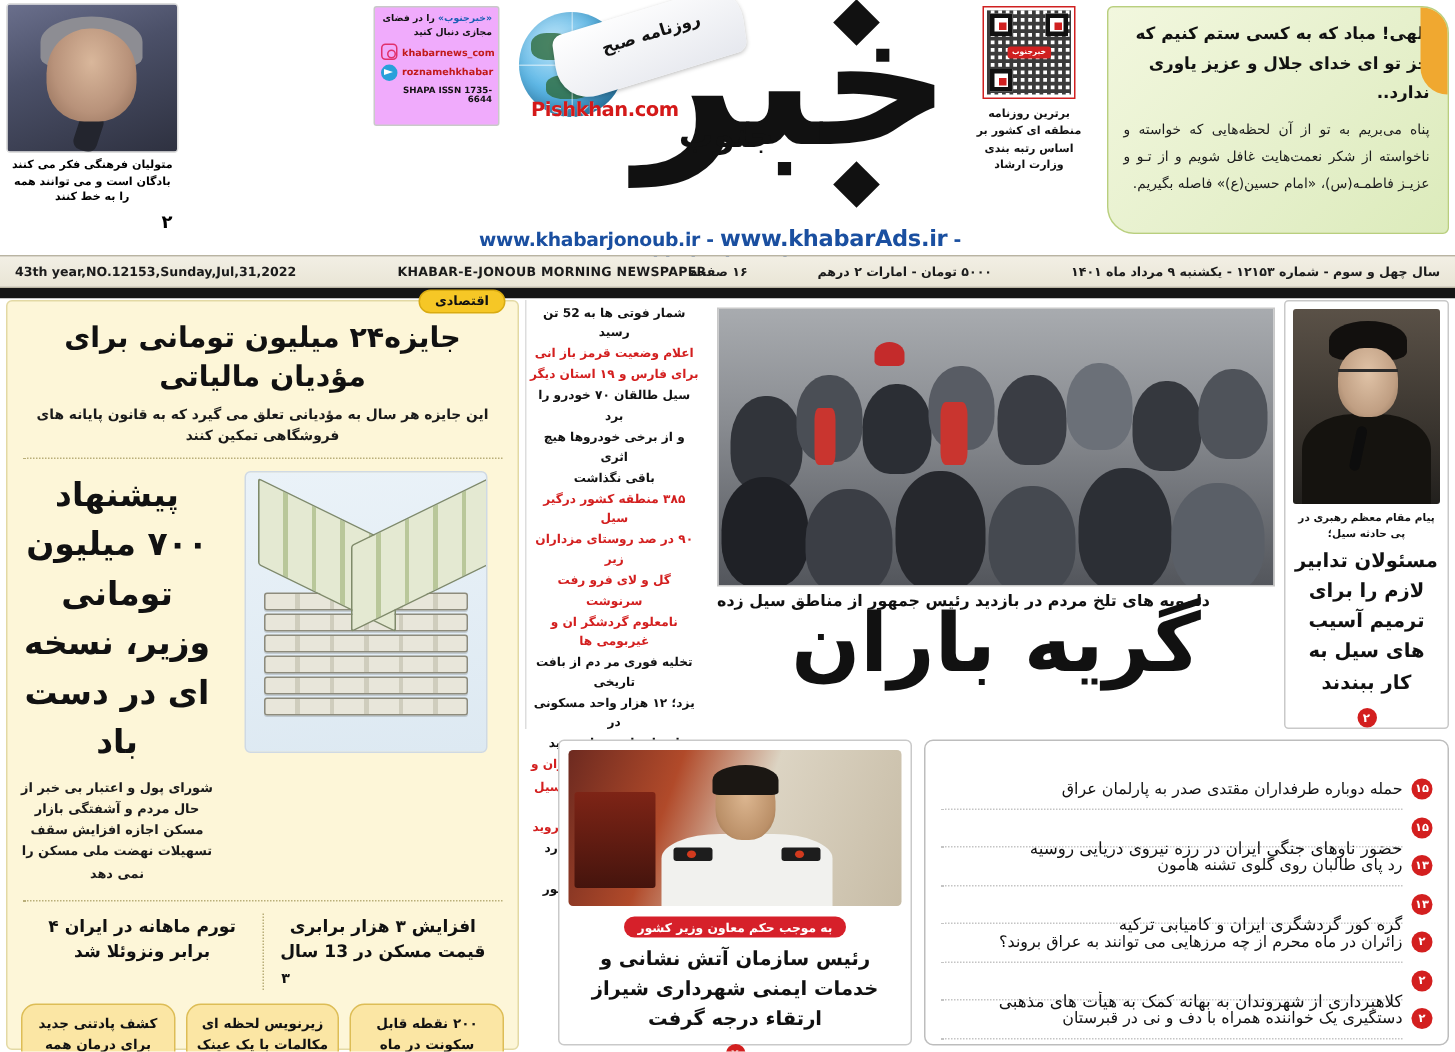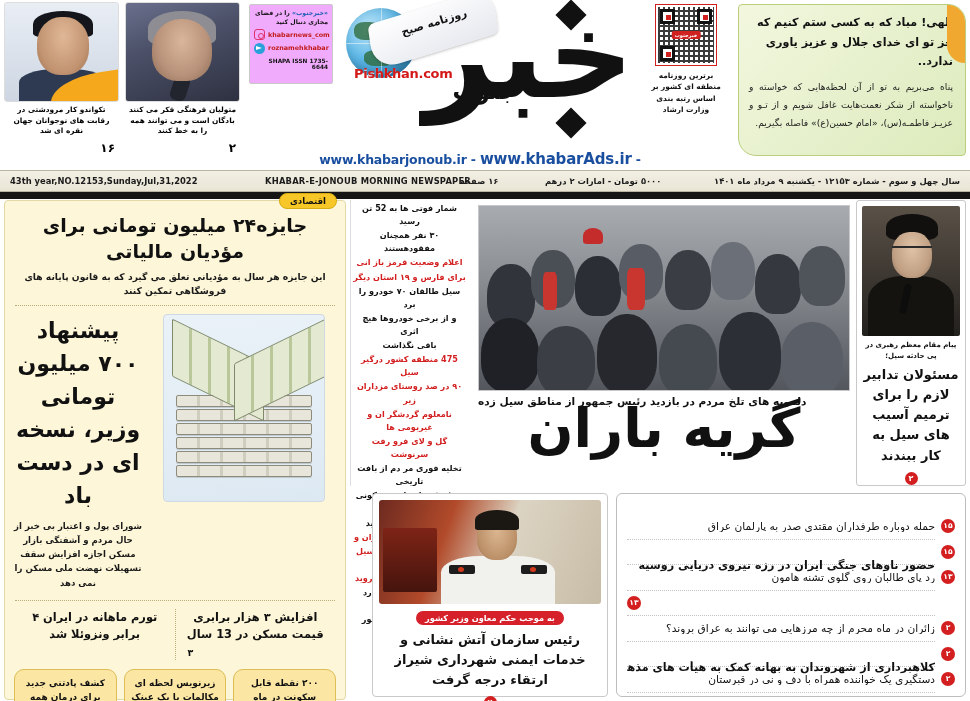--- a/index.html
+++ b/index.html
@@ -429,15 +429,6 @@
   <div class="header">
 
     <div class="promo-block">
-      <div class="promo-card">
-        <div class="promo-photo ph-b">
-          <div class="hair"></div>
-            <div class="torso"></div>
-            <div class="swoosh"></div>
-        </div>
-        <div class="promo-cap">تکواندو کار مرودشتی در رقابت های نوجوانان جهان نقره ای شد</div>
-        <div class="promo-pg">۱۶</div>
-      </div>
       <div class="promo-card">
         <div class="promo-photo ph-a">
           <div class="hair"></div>

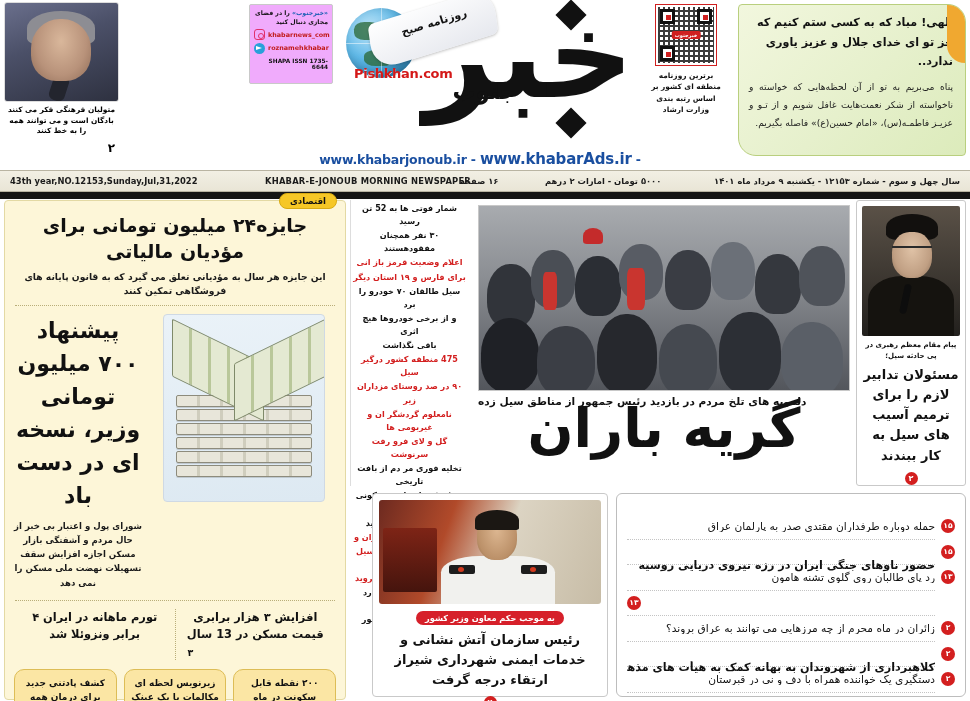--- a/index.html
+++ b/index.html
@@ -556,7 +556,6 @@
 
     <div class="mid-col">
       <p class="mc-black">شمار فوتی ها به 52 تن رسید</p>
-      <p class="mc-black">۳۰ نفر همچنان مفقودهستند</p>
       <p class="mc-red">اعلام وضعیت قرمز باز انی</p>
       <p class="mc-red">برای فارس و ۱۹ استان دیگر</p>
       <p class="mc-black">سیل طالقان ۷۰ خودرو را برد</p>

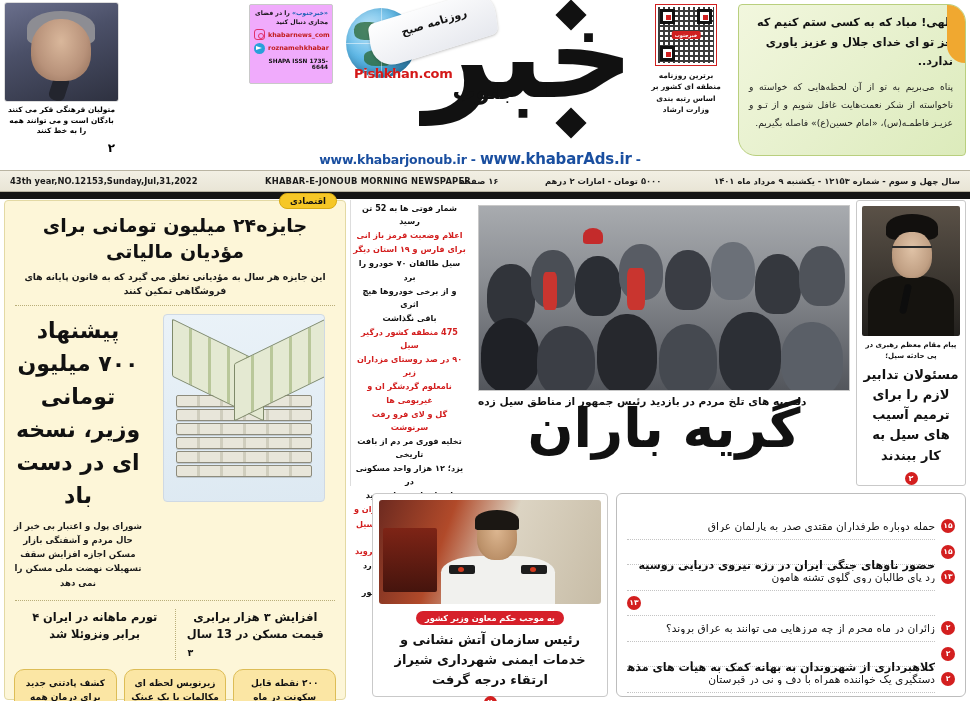--- a/index.html
+++ b/index.html
@@ -561,7 +561,7 @@
       <p class="mc-black">سیل طالقان ۷۰ خودرو را برد</p>
       <p class="mc-black">و از برخی خودروها هیچ اثری</p>
       <p class="mc-black">باقی نگذاشت</p>
-      <p class="mc-red">475 منطقه کشور درگیر سیل</p>
+      <p class="mc-red">۳۸۵ منطقه کشور درگیر سیل</p>
       <p class="mc-red">۹۰ در صد روستای مزداران زیر</p>
       <p class="mc-red">نامعلوم گردشگر ان و غیربومی ها</p>
       <p class="mc-red">گل و لای فرو رفت سرنوشت</p>

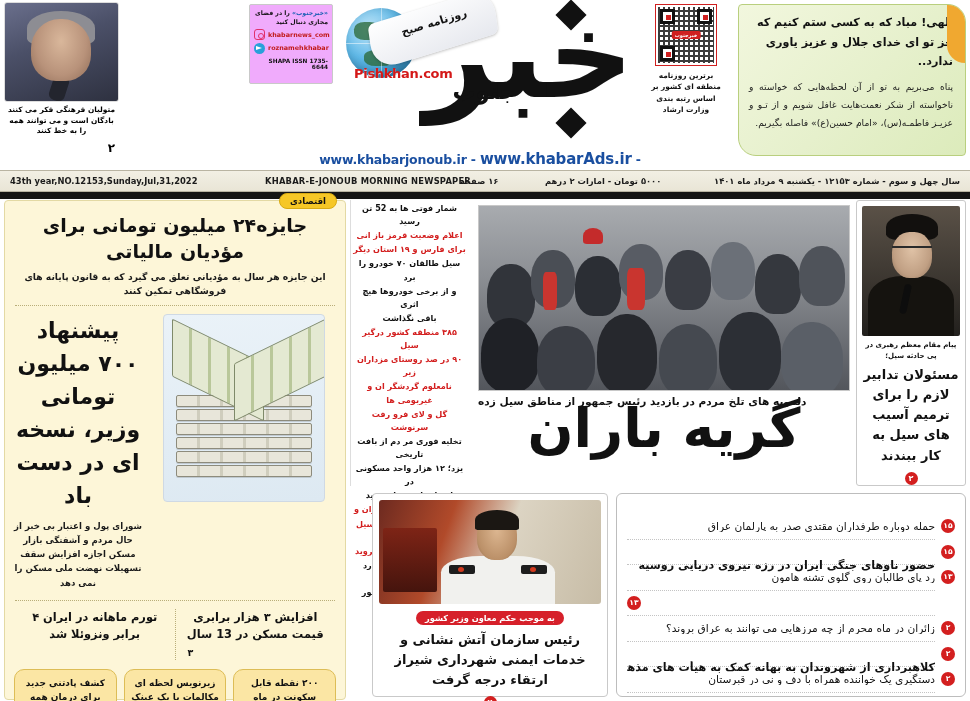--- a/index.html
+++ b/index.html
@@ -563,8 +563,8 @@
       <p class="mc-black">باقی نگذاشت</p>
       <p class="mc-red">۳۸۵ منطقه کشور درگیر سیل</p>
       <p class="mc-red">۹۰ در صد روستای مزداران زیر</p>
+      <p class="mc-red">گل و لای فرو رفت سرنوشت</p>
       <p class="mc-red">نامعلوم گردشگر ان و غیربومی ها</p>
-      <p class="mc-red">گل و لای فرو رفت سرنوشت</p>
       <p class="mc-black">تخلیه فوری مر دم از بافت تاریخی</p>
       <p class="mc-black">یزد؛ ۱۲ هزار واحد مسکونی در</p>
       <p class="mc-black">این استان خسارت دید</p>

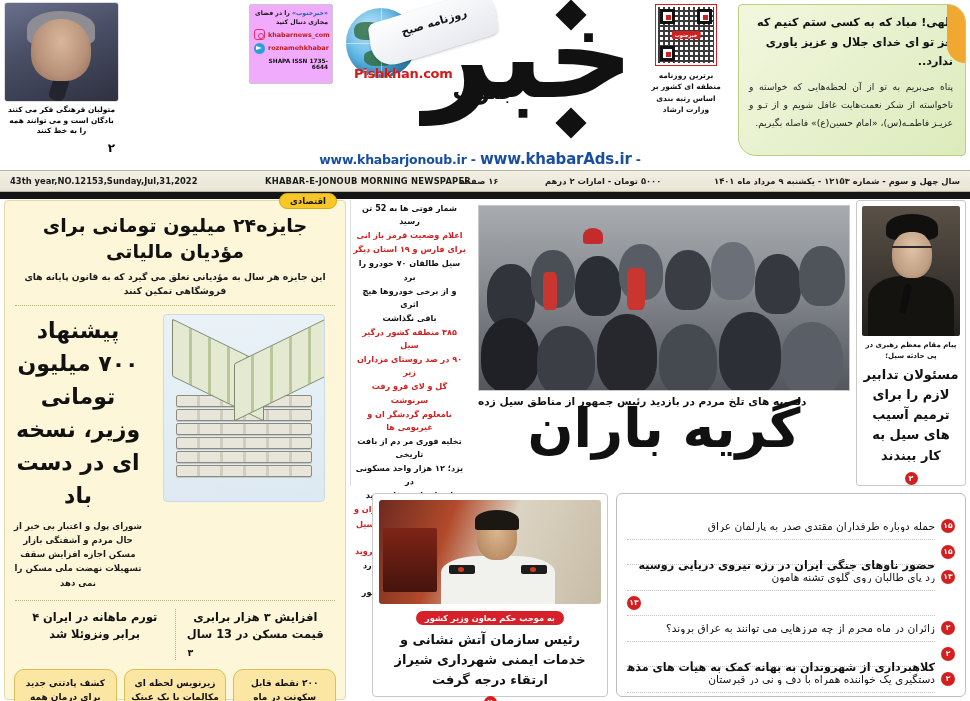--- a/index.html
+++ b/index.html
@@ -413,7 +413,7 @@
     flex:1; font-size:10.6px; color:#111; text-align:right;
     white-space: nowrap; overflow: hidden;
   }
-  .nl-txt.bold { font-weight:bold; font-size:11.2px;margin-top:27px; }
+  .nl-txt.bold { font-weight:normal; font-size:11.2px;margin-top:27px; }
   .nl-pg {
     width:14px;height:14px;border-radius:50%;background:#d31f1f;color:#fff;
     font-size:7.6px;font-weight:bold;line-height:14px;text-align:center;flex:none;

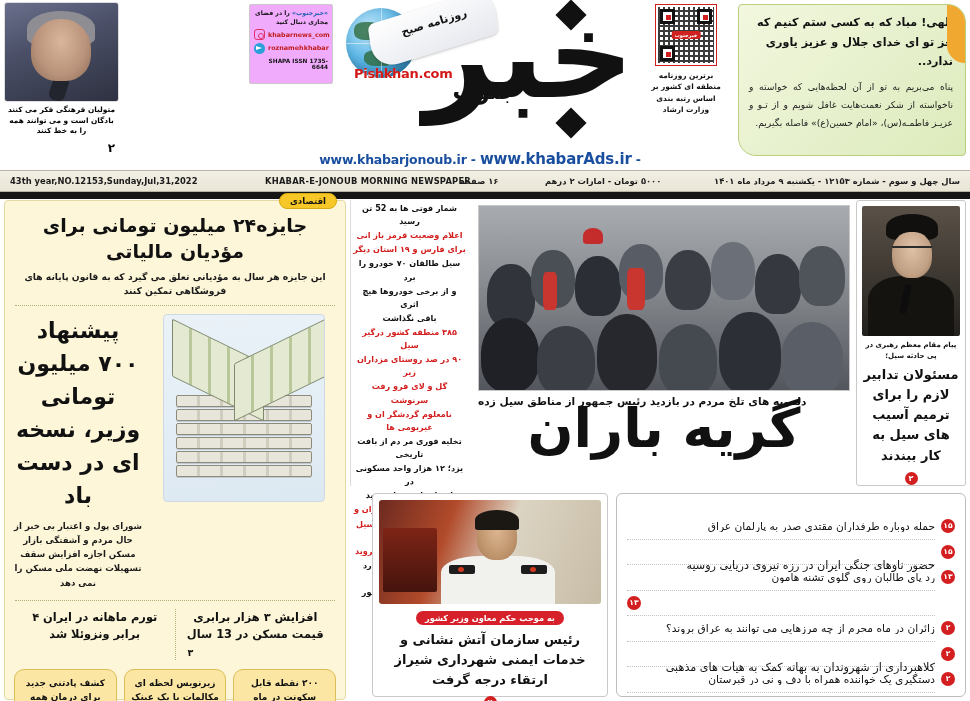--- a/index.html
+++ b/index.html
@@ -642,6 +642,7 @@
       </div>
       <div class="nl-sep"></div>
       <div class="nl-item">
+        <span class="nl-txt bold">گره کور گردشگری ایران و کامیابی ترکیه</span>
         <span class="nl-pg">۱۳</span>
       </div>
       <div class="nl-sep"></div>

